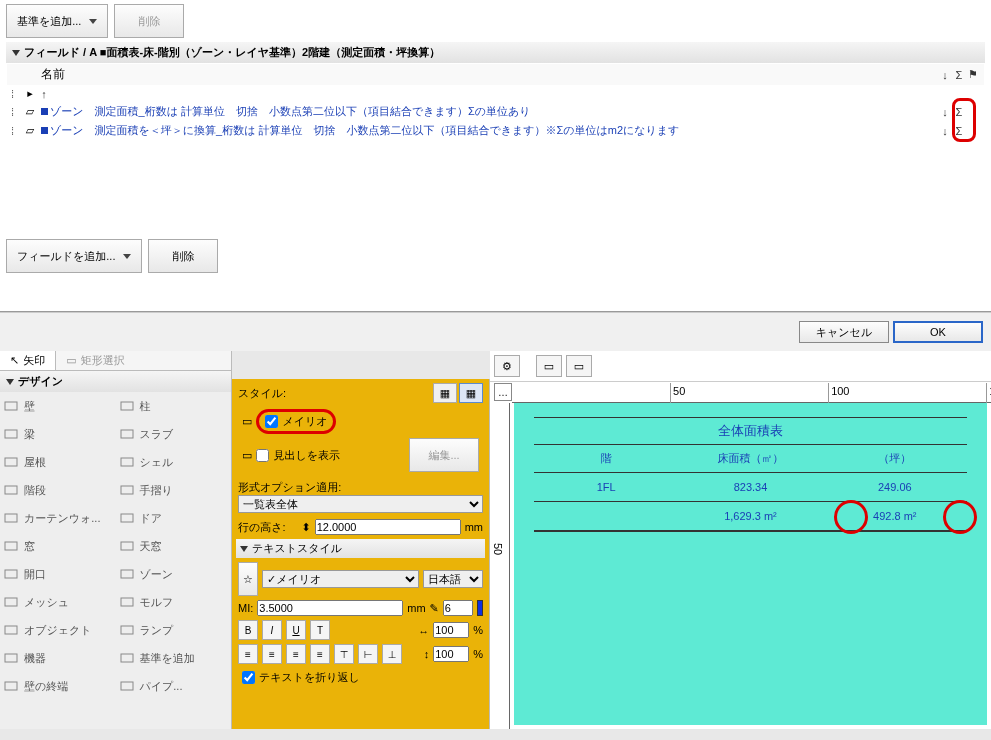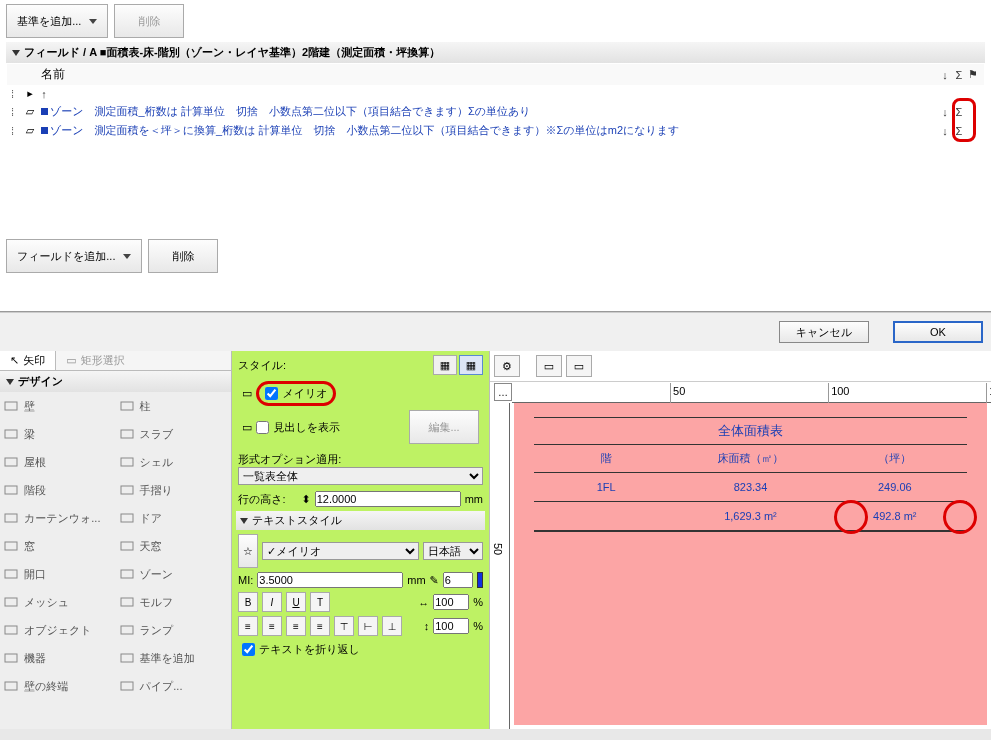--- a/index.html
+++ b/index.html
@@ -22,7 +22,7 @@
 .arrow-col { width:14px; text-align:center; color:#333; }
 .red-circle-box { position:absolute; border:3px solid #d00; border-radius:8px; }
 .btn-row-bottom { display:flex; gap:6px; margin-top:6px; }
-.dialog-footer { display:flex; justify-content:flex-end; gap:24px; background:#f0f0f0; padding:8px; border-top:1px solid #ccc;}
+.dialog-footer { display:flex; justify-content:flex-end; gap:4px; background:#f0f0f0; padding:8px; border-top:1px solid #ccc;}
 .ok-btn, .cancel-btn { min-width:90px; height:22px; border:1px solid #888; background:linear-gradient(#fdfdfd,#e8e8e8);}
 .ok-btn { border:2px solid #2a66c8; }
 

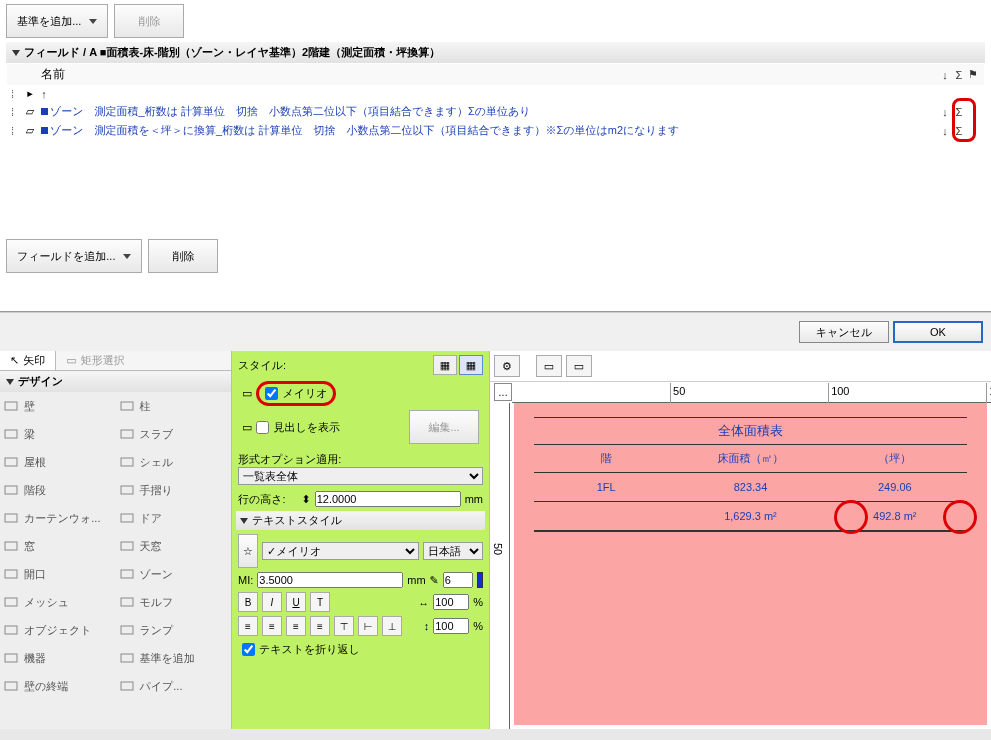--- a/index.html
+++ b/index.html
@@ -39,7 +39,7 @@
 .tool-cell.icon svg { width:16px; height:16px; }
 .tool-cell.label { font-size:11px; color:#555;}
 
-.mid-panel { width:258px; background:#bef264; border-right:1px solid #bbb; padding:4px 6px;}
+.mid-panel { width:258px; background:#eab308; border-right:1px solid #bbb; padding:4px 6px;margin-top:28px;}
 .mid-panel .row { display:flex; align-items:center; gap:4px; margin-bottom:4px;}
 select { height:18px; border:1px solid #999; font-size:11px;}
 .view-btns { display:flex; gap:2px; margin-left:auto;}

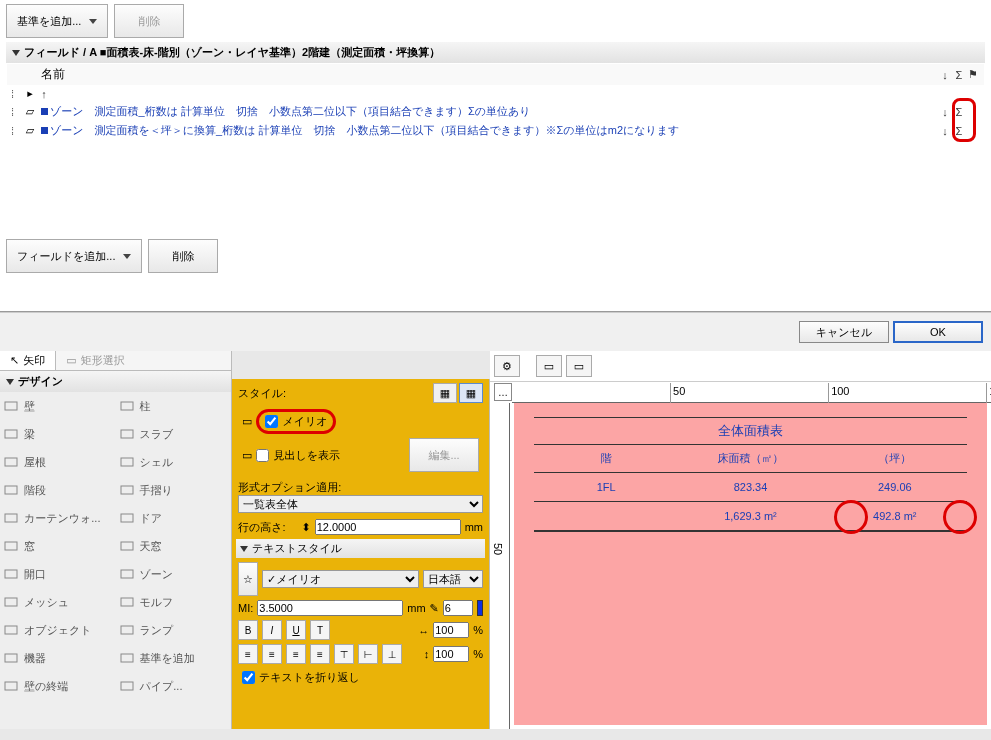--- a/index.html
+++ b/index.html
@@ -58,7 +58,7 @@
 .ruler-h .tick { position:absolute; top:0; height:20px; border-left:1px solid #999;}
 .ruler-h .tick span { position:absolute; top:2px; left:2px;}
 .ruler-v { position:absolute; left:0; top:52px; bottom:0; width:20px; background:#fff; border-right:1px solid #666;}
-.canvas { position:absolute; left:24px; top:52px; right:4px; bottom:4px; background:#fca5a5;}
+.canvas { position:absolute; left:24px; top:52px; right:4px; bottom:4px; background:#5eead4;}
 .table-area { position:absolute; left:20px; top:14px; right:20px;}
 .area-title { text-align:center; color:#1a3fb5; font-size:13px; padding:4px; border-bottom:1px solid #333;}
 .area-head { display:flex; color:#1a3fb5; padding:6px 0; border-bottom:1px solid #333;}

